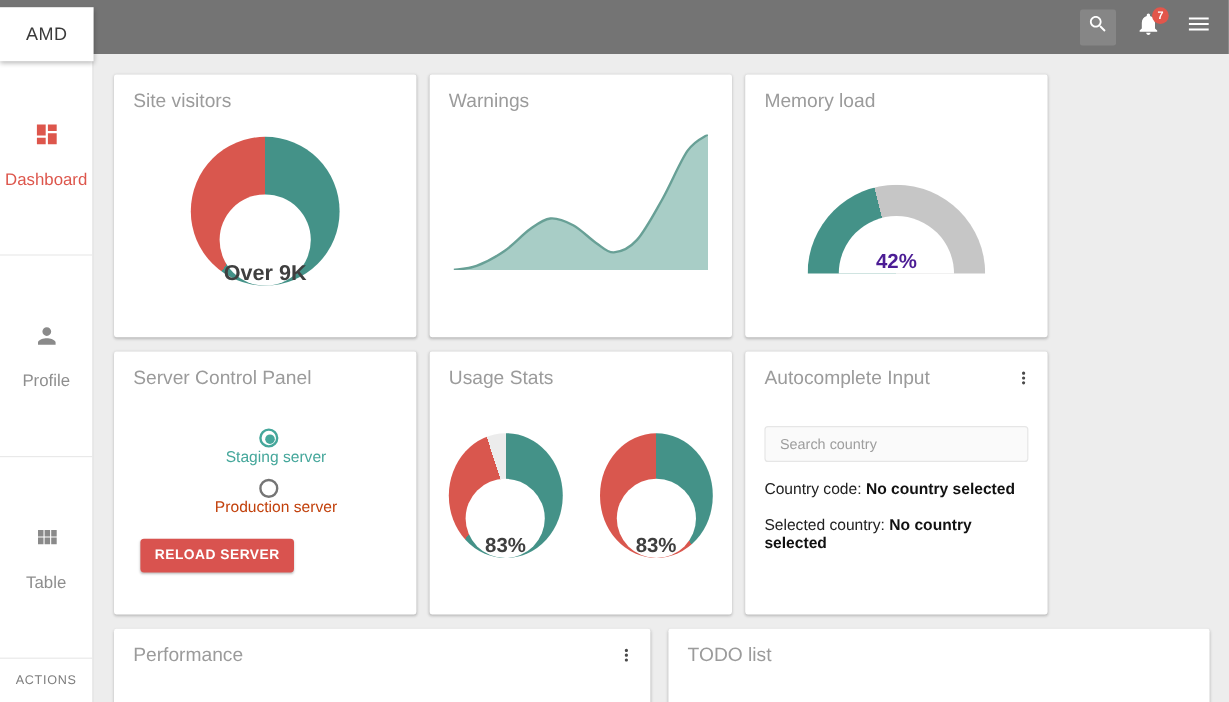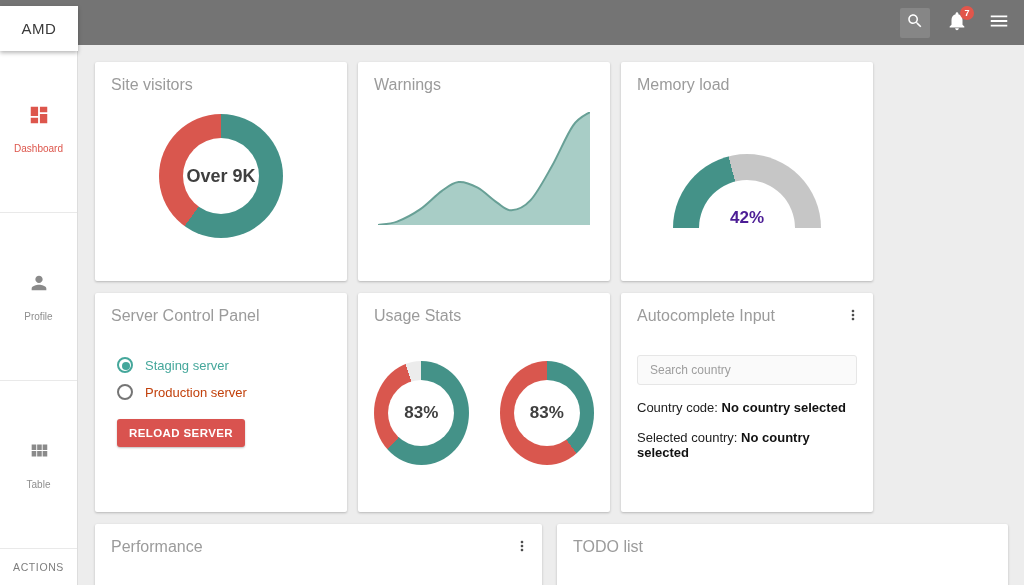--- a/index.html
+++ b/index.html
@@ -30,7 +30,7 @@
   .side-item { height:168px; display:flex; flex-direction:column;
     align-items:center; justify-content:center; border-bottom:1px solid #e9e9e9;
     cursor:pointer; }
-  .side-item .lbl { margin-top:13px; font-size:10px; color:#8e8e8e; }
+  .side-item .lbl { margin-top:13px; font-size:14px; color:#8e8e8e; }
   .side-item svg { fill:#8a8a8a; }
   .side-item.active svg { fill:#dd564c; }
   .side-item.active .lbl { color:#dd564c; }

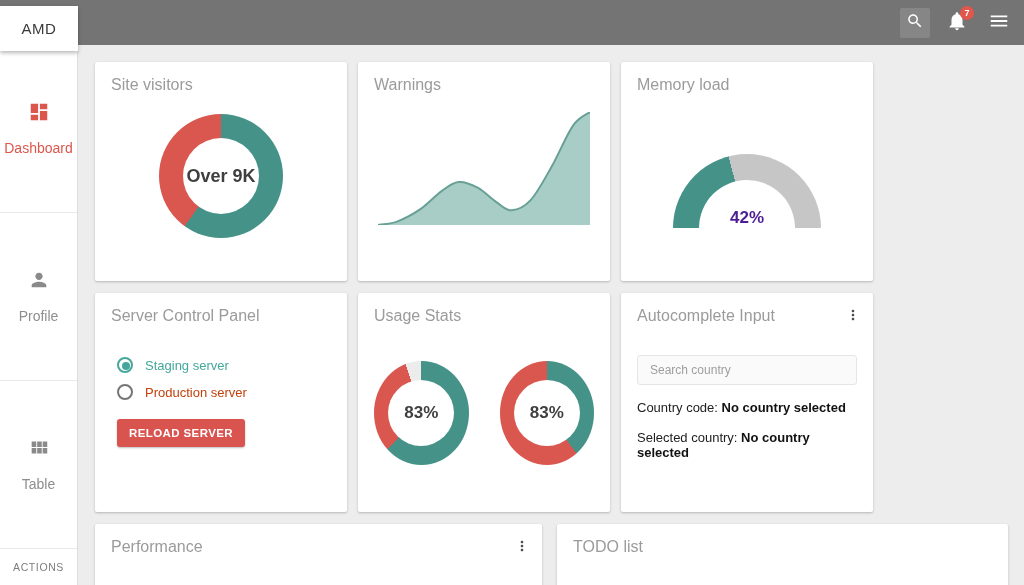--- a/index.html
+++ b/index.html
@@ -55,7 +55,7 @@
 
   
   .donut { border-radius:50%; position:relative; display:flex;
-    align-items:center; justify-content:center; }
+    align-items:flex-end; justify-content:center; }
   .donut .hole { position:absolute; background:#fff; border-radius:50%; }
   .donut .dlabel { position:relative; z-index:2; font-weight:bold; color:#3f3f3f; }
   .donut-visitors { width:124px; height:124px; margin:20px auto 0; }

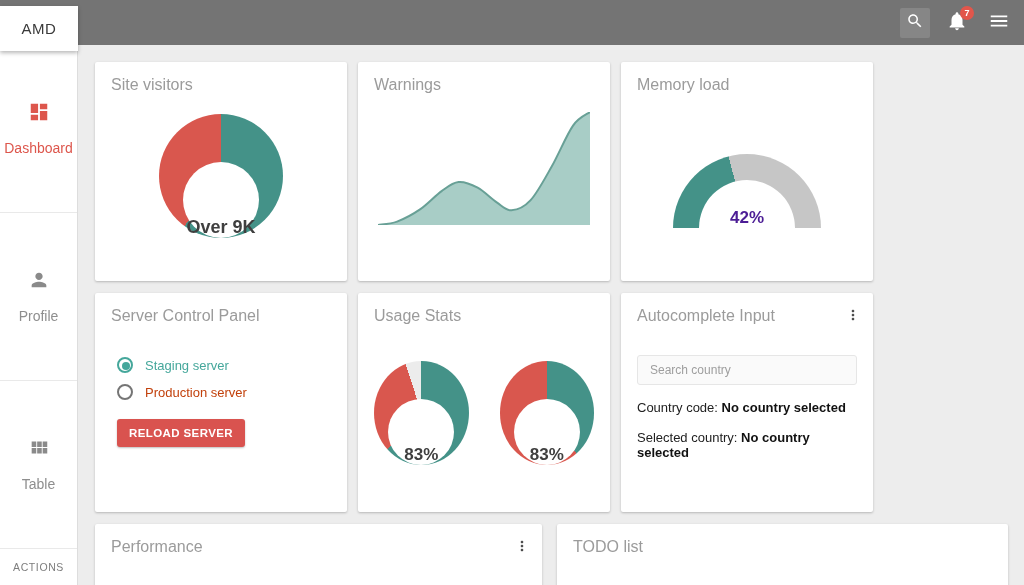--- a/index.html
+++ b/index.html
@@ -80,7 +80,7 @@
 
   
   .radio-group { margin:32px 0 0 6px; }
-  .radio-row { display:flex; align-items:center; margin-bottom:11px; cursor:pointer; }
+  .radio-row { display:flex; align-items:center; margin-bottom:11px; cursor:pointer;flex-direction:column; }
   .radio-circ { width:16px; height:16px; border:2px solid #757575;
     border-radius:50%; position:relative; flex:none; }
   .radio-row.selected .radio-circ { border-color:#45a79b; }

